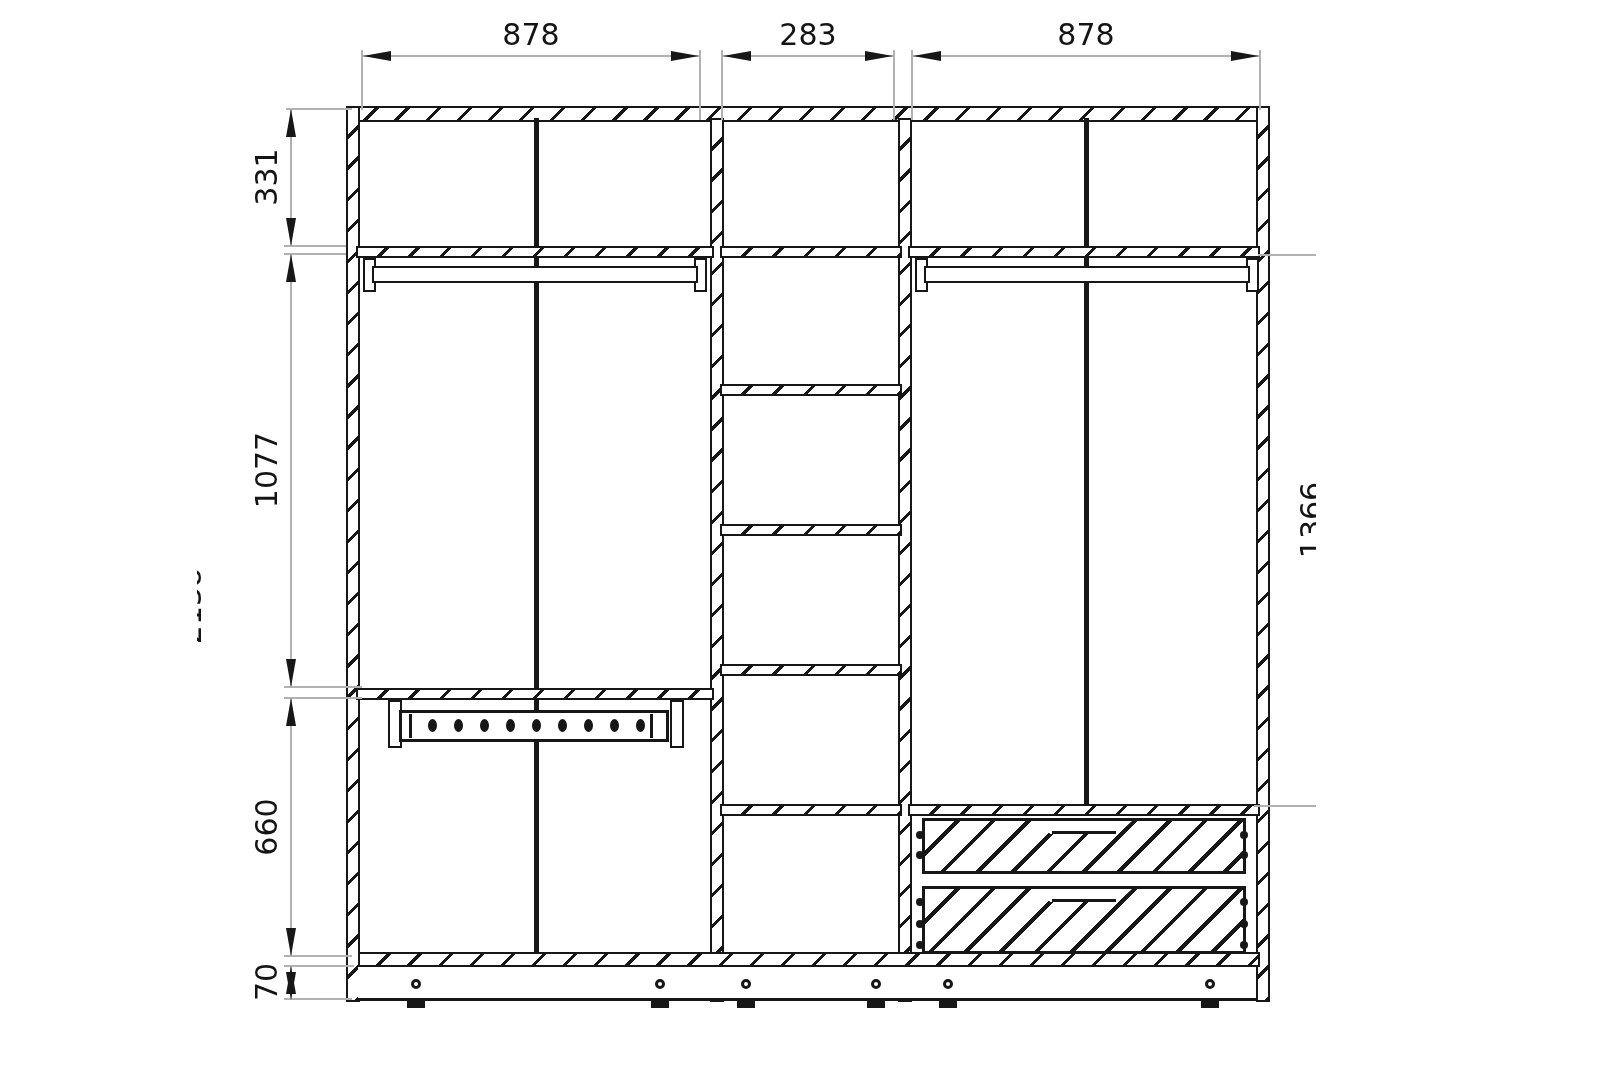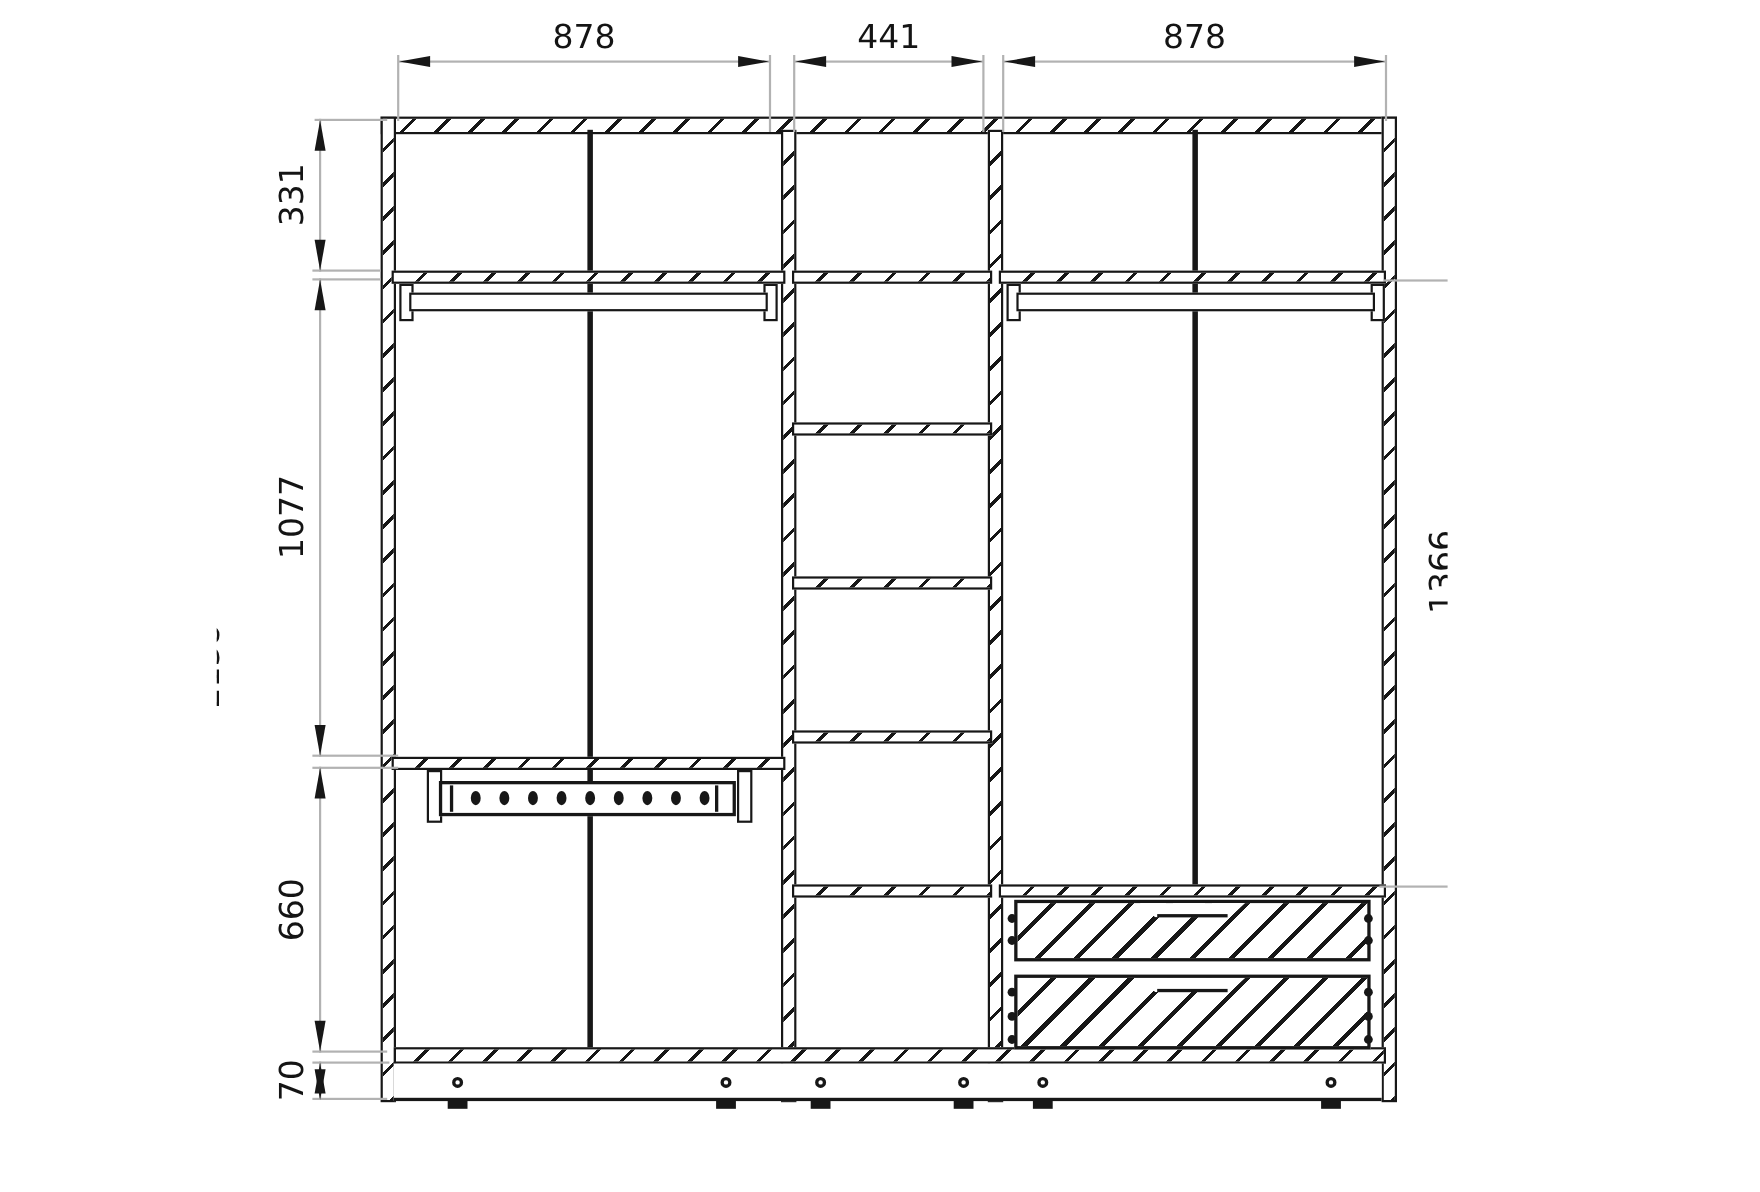--- a/index.html
+++ b/index.html
@@ -125,7 +125,7 @@
   <div class="arr arr-l" style="left:913px;top:51px;"></div>
   <div class="arr arr-r" style="left:1231px;top:51px;"></div>
   <div class="lbl" style="left:531px;top:34px;">878</div>
-  <div class="lbl" style="left:808px;top:34px;">441</div>
+  <div class="lbl" style="left:808px;top:34px;">283</div>
   <div class="lbl" style="left:1086px;top:34px;">878</div>
 
   <div class="dim" style="left:286px;top:108px;width:66px;height:2px;"></div>

